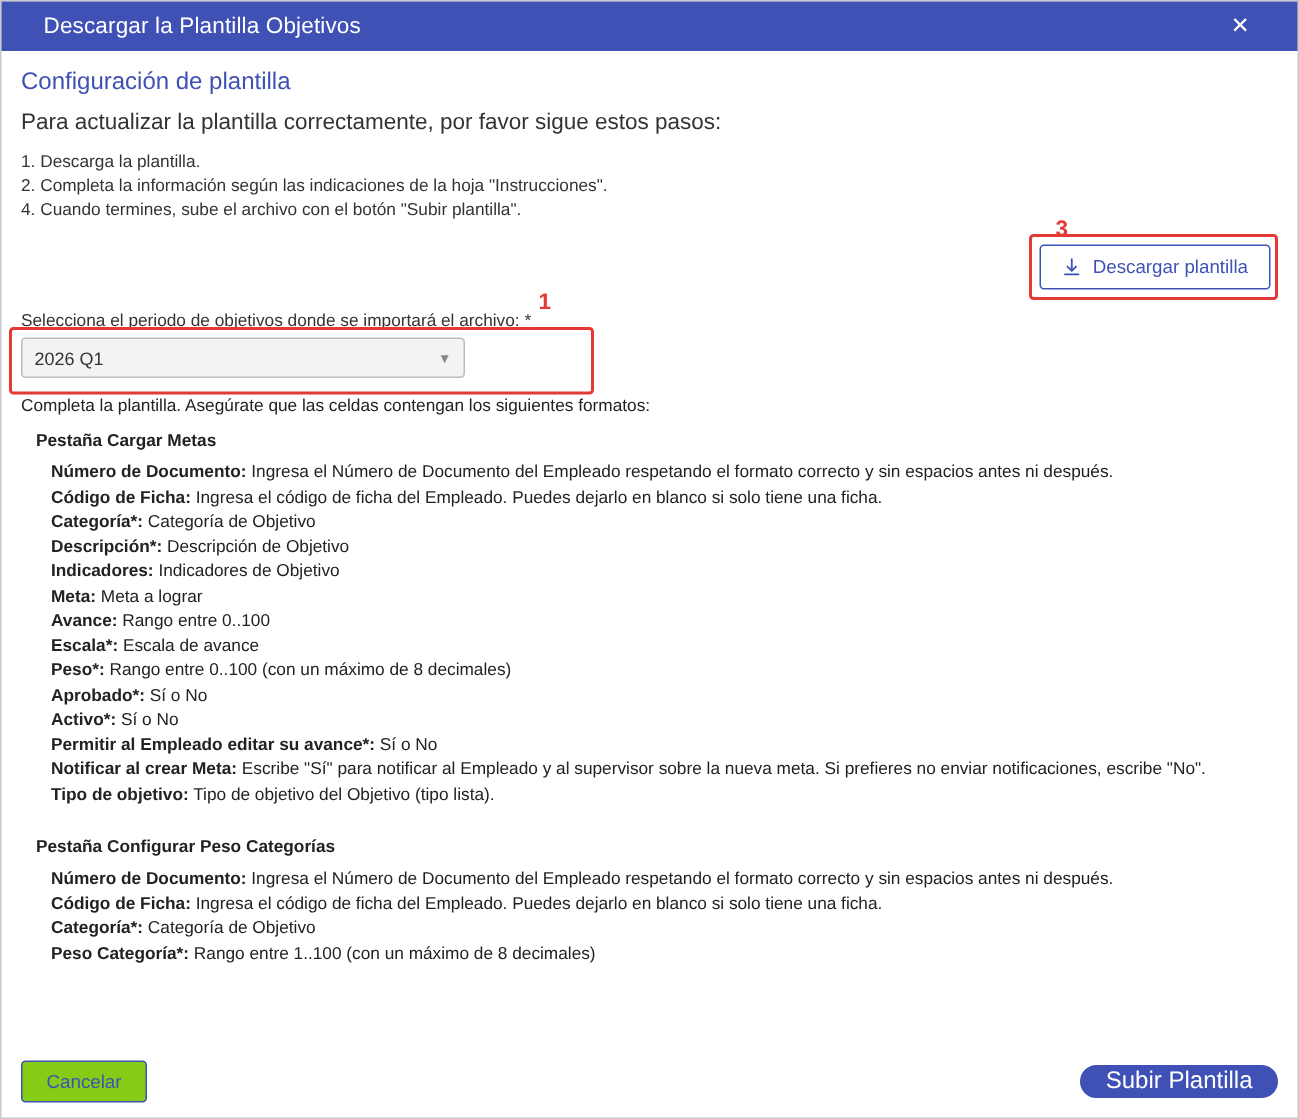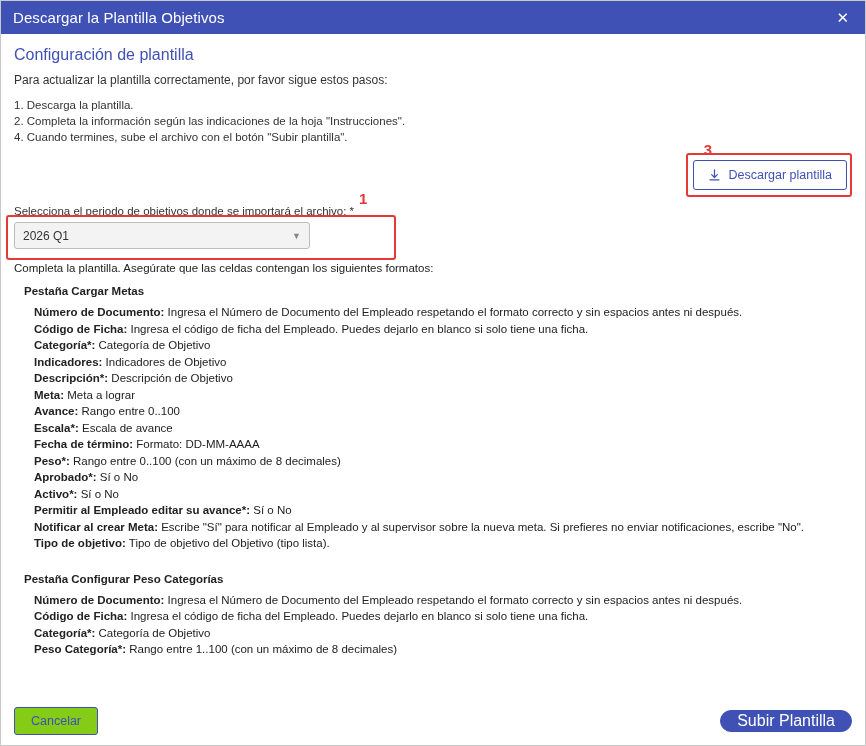--- a/index.html
+++ b/index.html
@@ -33,7 +33,7 @@
     min-height: 33px;
     display: flex;
     align-items: center;
-    padding: 0 12px;
+    padding: 0 28px;
     box-sizing: border-box;
   }
   .modal-title {

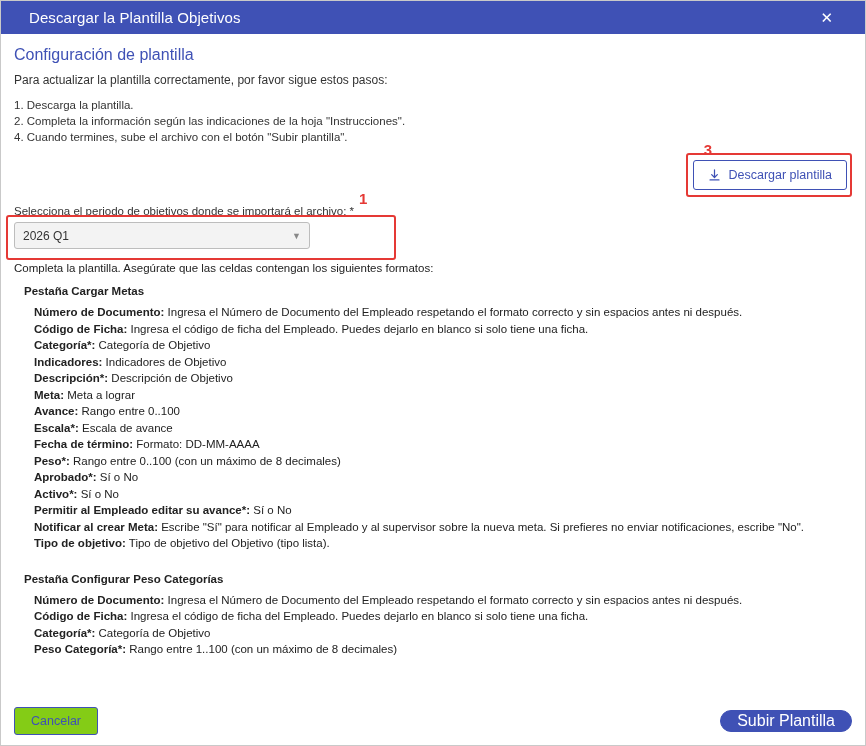--- a/index.html
+++ b/index.html
@@ -62,7 +62,7 @@
     margin: 2px 0 9px 0;
   }
   .intro {
-    font-size: 12px;
+    font-size: 15px;
     color: #333;
     margin-bottom: 10px;
   }

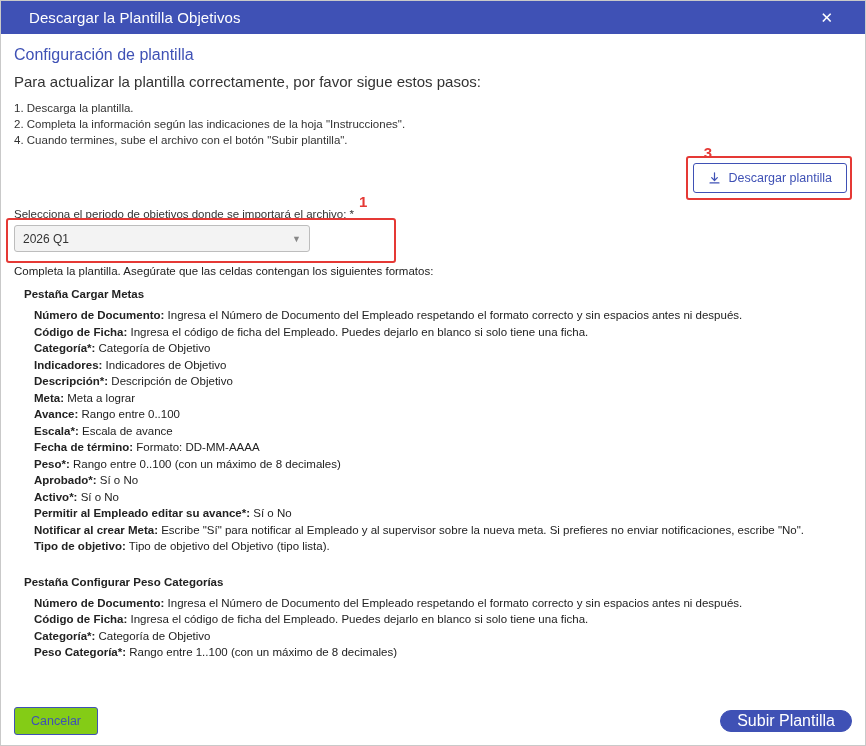--- a/index.html
+++ b/index.html
@@ -234,8 +234,8 @@
         <div><b>Número de Documento:</b><span> Ingresa el Número de Documento del Empleado respetando el formato correcto y sin espacios antes ni después.</span></div>
         <div><b>Código de Ficha:</b><span> Ingresa el código de ficha del Empleado. Puedes dejarlo en blanco si solo tiene una ficha.</span></div>
         <div><b>Categoría*:</b><span> Categoría de Objetivo</span></div>
+        <div><b>Descripción*:</b><span> Descripción de Objetivo</span></div>
         <div><b>Indicadores:</b><span> Indicadores de Objetivo</span></div>
-        <div><b>Descripción*:</b><span> Descripción de Objetivo</span></div>
         <div><b>Meta:</b><span> Meta a lograr</span></div>
         <div><b>Avance:</b><span> Rango entre 0..100</span></div>
         <div><b>Escala*:</b><span> Escala de avance</span></div>

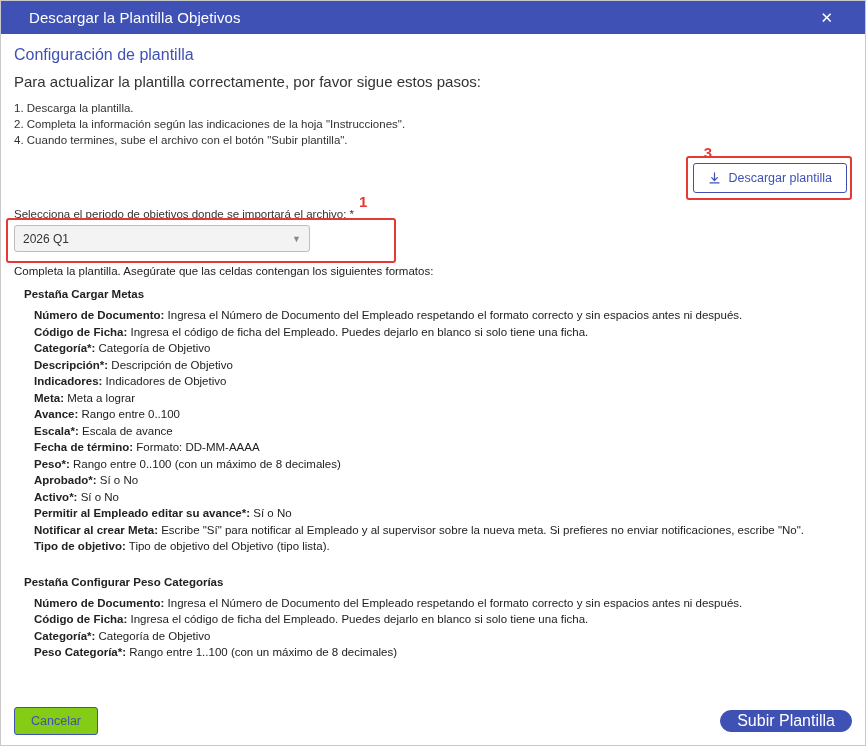--- a/index.html
+++ b/index.html
@@ -239,7 +239,6 @@
         <div><b>Meta:</b><span> Meta a lograr</span></div>
         <div><b>Avance:</b><span> Rango entre 0..100</span></div>
         <div><b>Escala*:</b><span> Escala de avance</span></div>
-        <div><b>Fecha de término:</b><span> Formato: DD-MM-AAAA</span></div>
         <div><b>Peso*:</b><span> Rango entre 0..100 (con un máximo de 8 decimales)</span></div>
         <div><b>Aprobado*:</b><span> Sí o No</span></div>
         <div><b>Activo*:</b><span> Sí o No</span></div>

